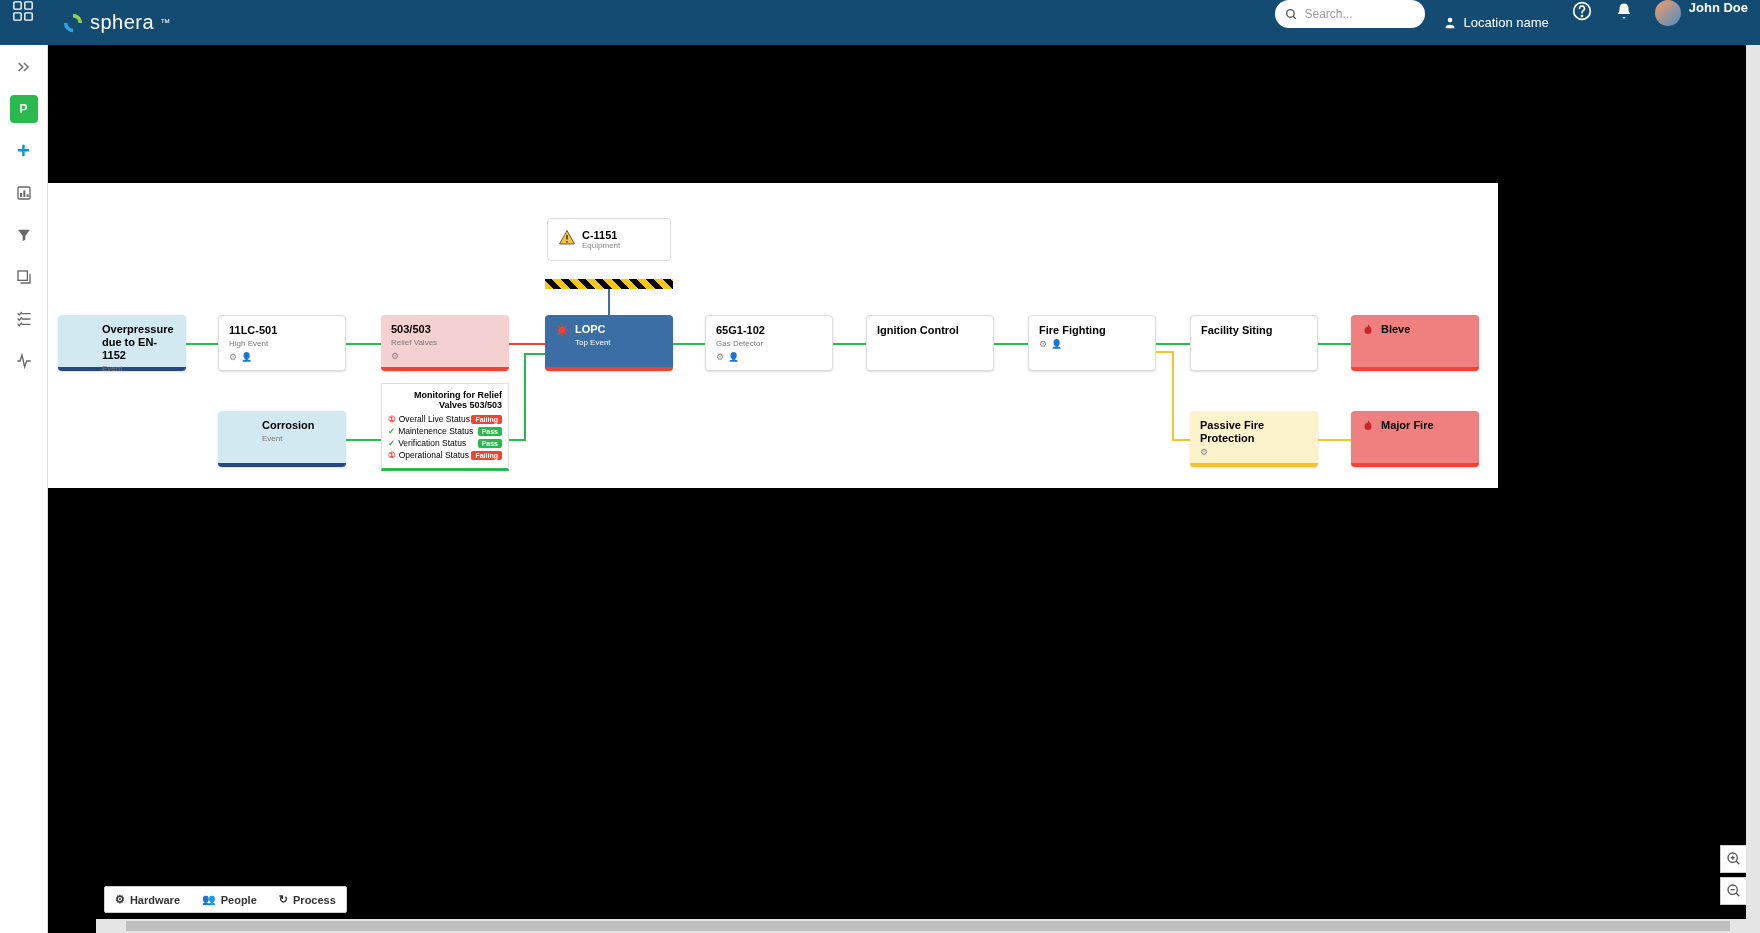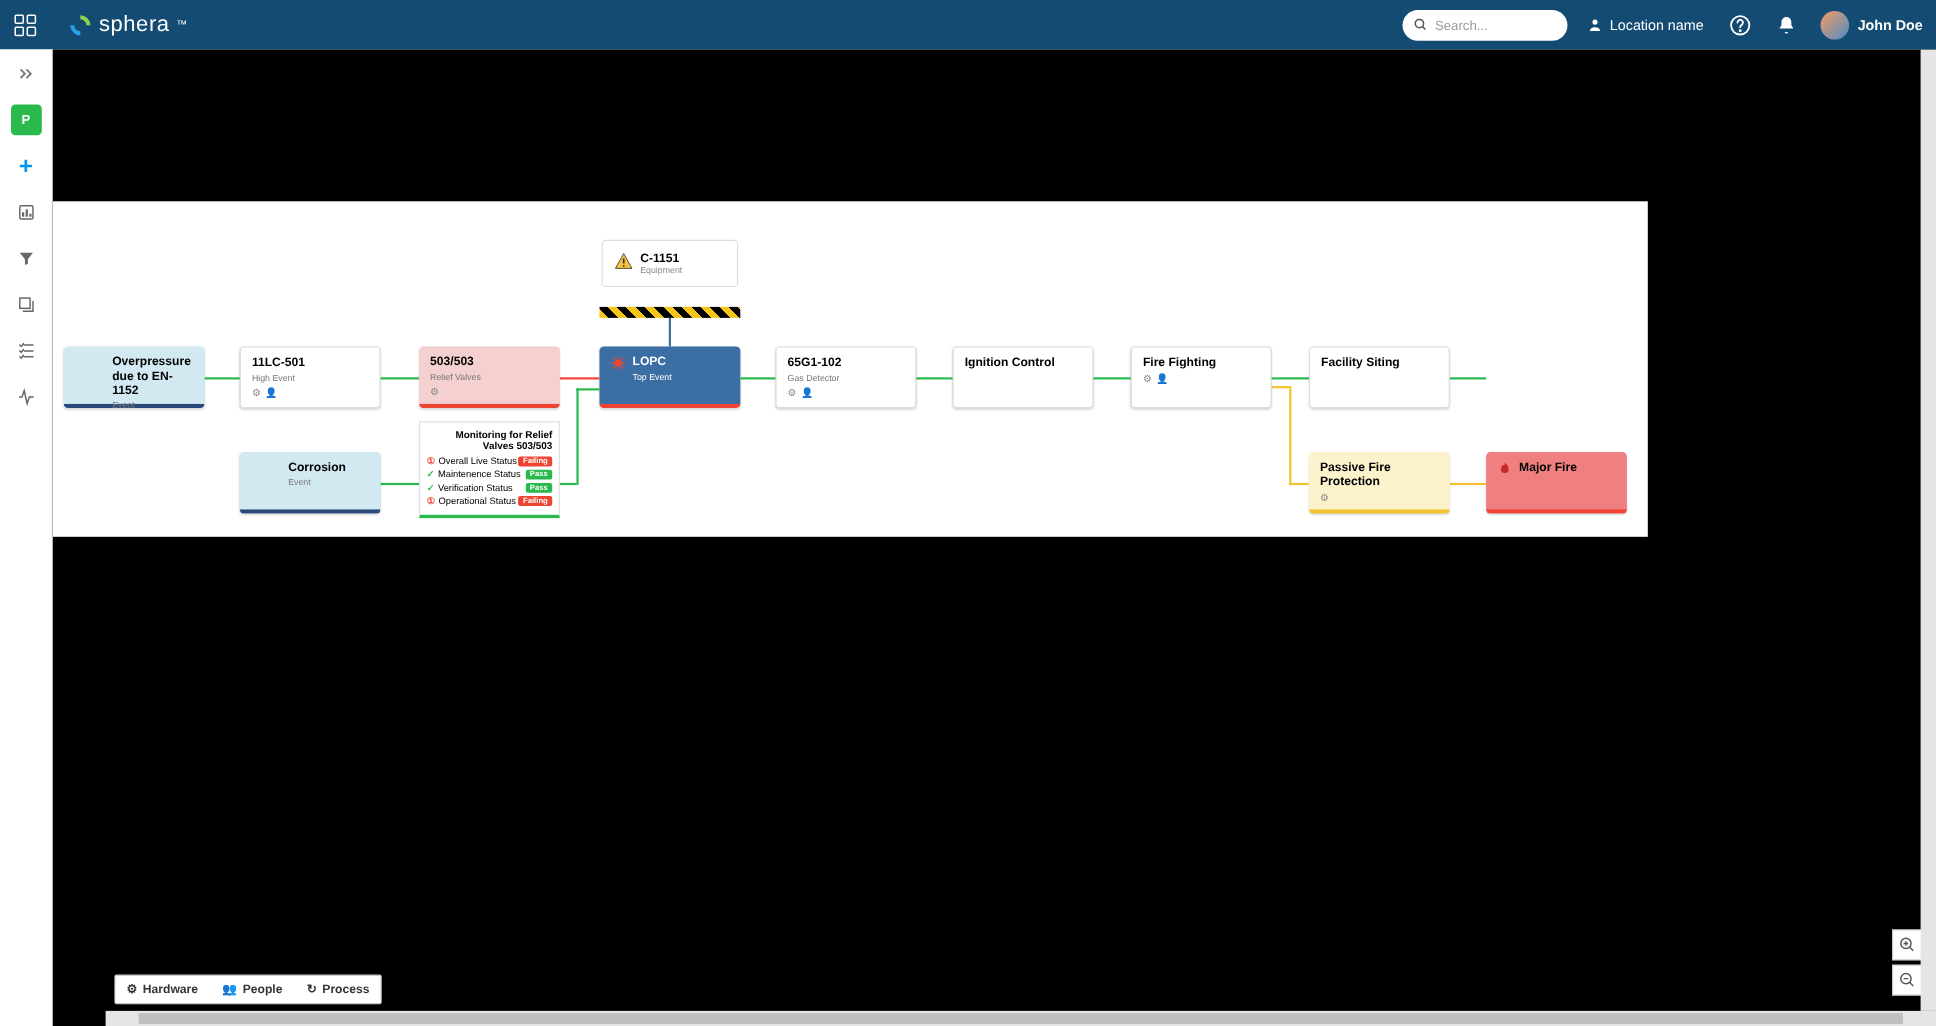--- a/index.html
+++ b/index.html
@@ -6,7 +6,7 @@
 body { background: #fff; overflow: hidden; }
 
 
-.header { height: 45px; background: #134b73; display: flex; align-items: center; padding: 0 12px; color: #fff; }
+.header { height: 45px; background: #134b73; display: flex; padding: 0 12px; color: #fff; }
 .header-apps { width: 22px; height: 22px; cursor: pointer; margin-right: 28px; }
 .header-logo { display: flex; align-items: center; gap: 6px; font-size: 20px; font-weight: 500; letter-spacing: 0.5px; }
 .header-logo-icon { width: 22px; height: 22px; }

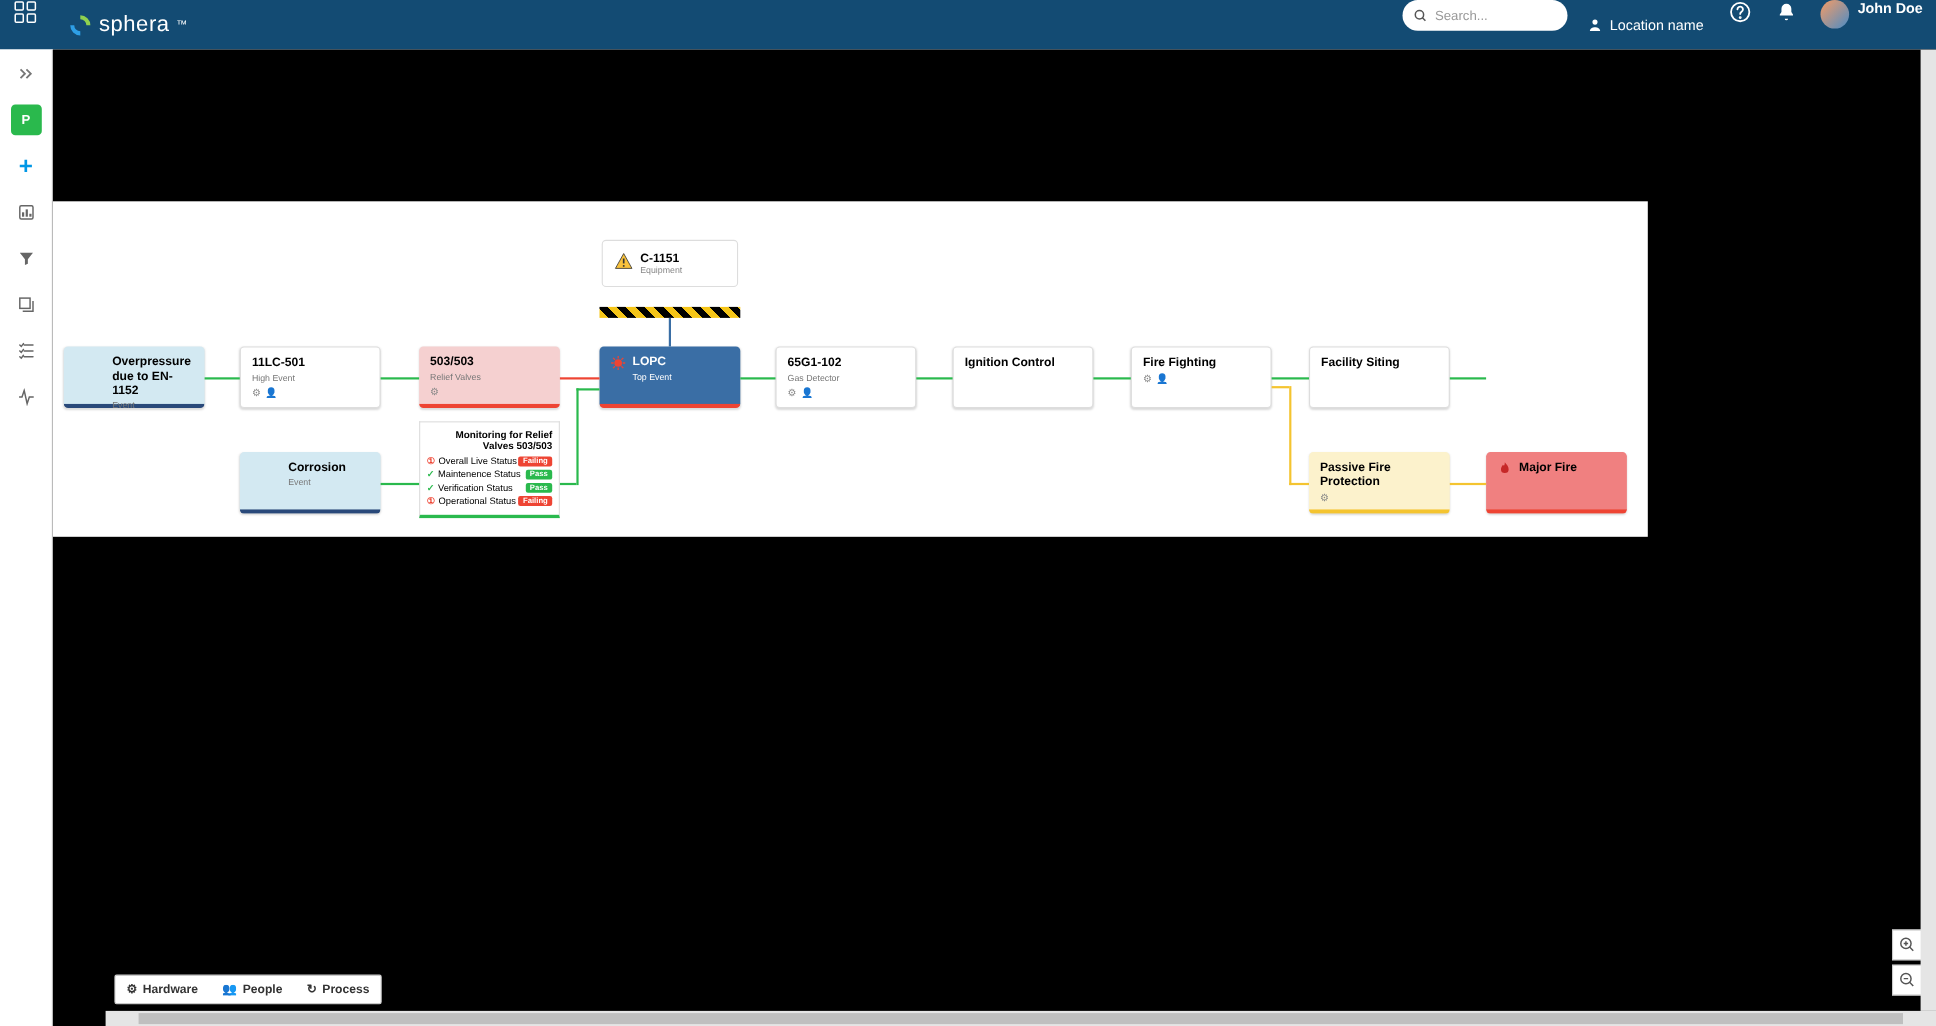--- a/index.html
+++ b/index.html
@@ -268,6 +268,16 @@
         <div class="node-title">Facility Siting</div>
       </div>
 
+      <div class="node bg-redfill bar-red" style="left:1303px; top:132px; height:56px;">
+        <div style="display:flex;gap:6px;">
+          <span>
+              <svg width="14" height="14" viewBox="0 0 24 24" fill="#c62828">
+                <path d="M12 2c3 4 6 6 6 11a6 6 0 0 1-12 0c0-3 2-5 3-7 1 2 3 2 3-4z"></path>
+              </svg>
+            </span>
+          <div class="node-title">Bleve</div>
+        </div>
+      </div>
 
       <div class="node bg-lightblue bar-blue" style="left:170px; top:228px; height:56px;">
         <div class="node-title">Corrosion</div>

